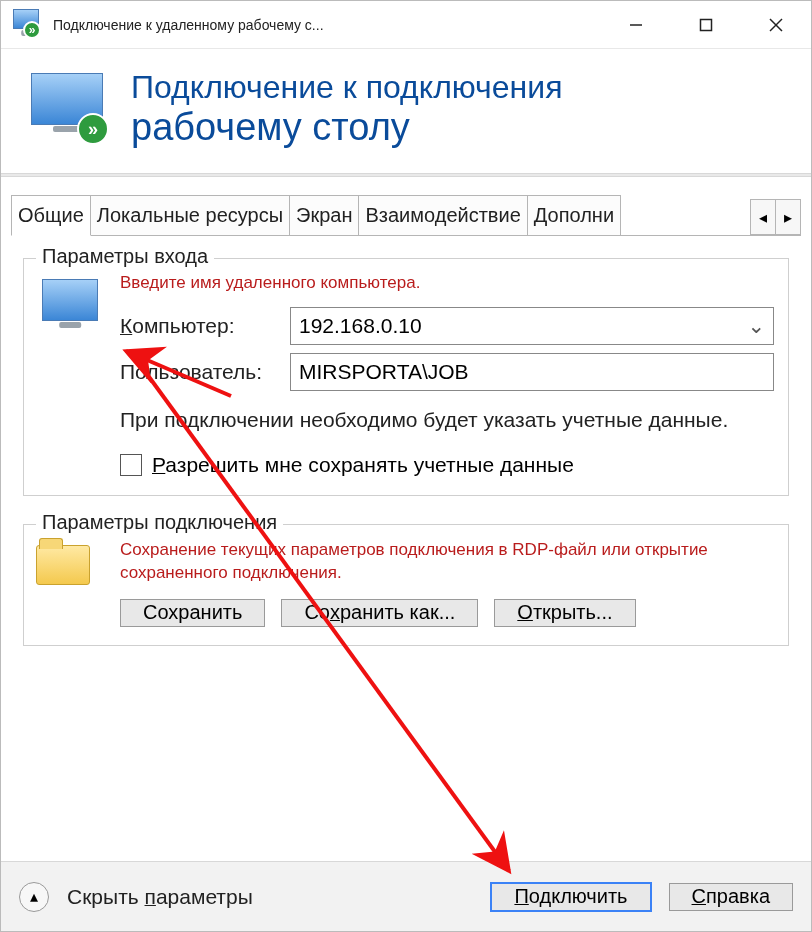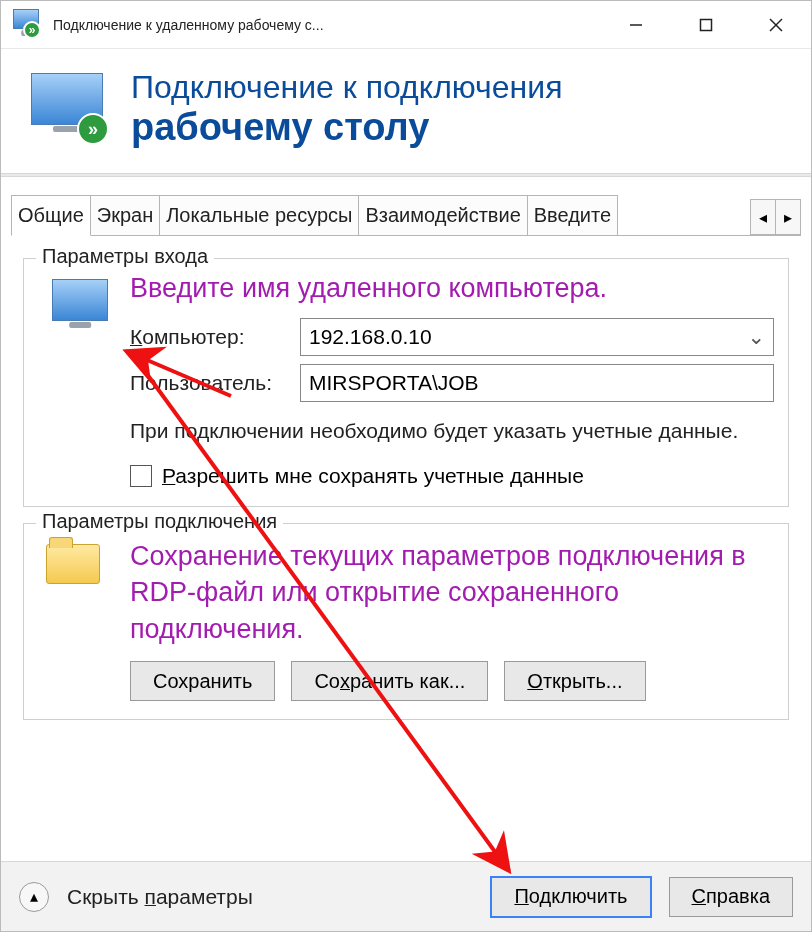--- a/index.html
+++ b/index.html
@@ -17,7 +17,7 @@
   .banner .big-icon { width: 90px; height: 80px; margin-right: 16px; position: relative; }
   .banner .headline { color: #0a4b9a; line-height: 1.15; }
   .banner .headline .l1 { font-size: 32px; font-weight: 400; }
-  .banner .headline .l2 { font-size: 38px; font-weight: 700; }
+  .banner .headline .l2 { font-size: 38px; font-weight: 400; }
 
   
   .stripe { height: 4px; background: #e9e9e9; border-top: 1px solid #d8d8d8; border-bottom: 1px solid #d8d8d8; }

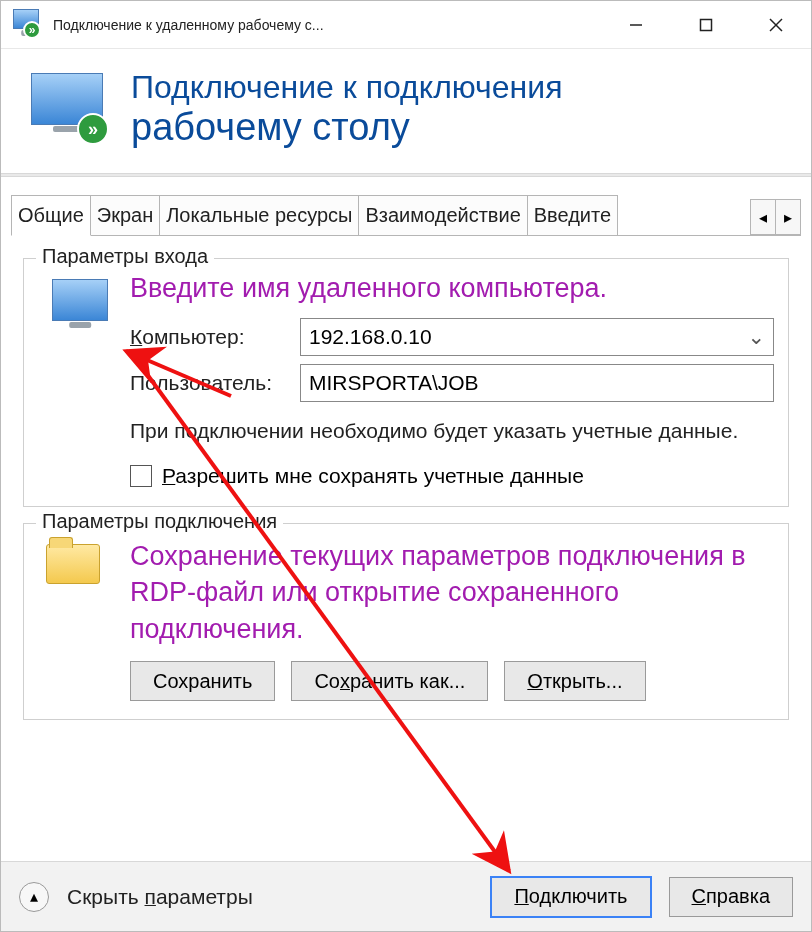--- a/index.html
+++ b/index.html
@@ -112,8 +112,8 @@
 
   <div class="tabstrip">
     <div class="tab active">Общие</div>
+    <div class="tab">Локальные ресурсы</div>
     <div class="tab">Экран</div>
-    <div class="tab">Локальные ресурсы</div>
     <div class="tab">Взаимодействие</div>
     <div class="tab">Введите</div>
     <div class="tab-scroll">

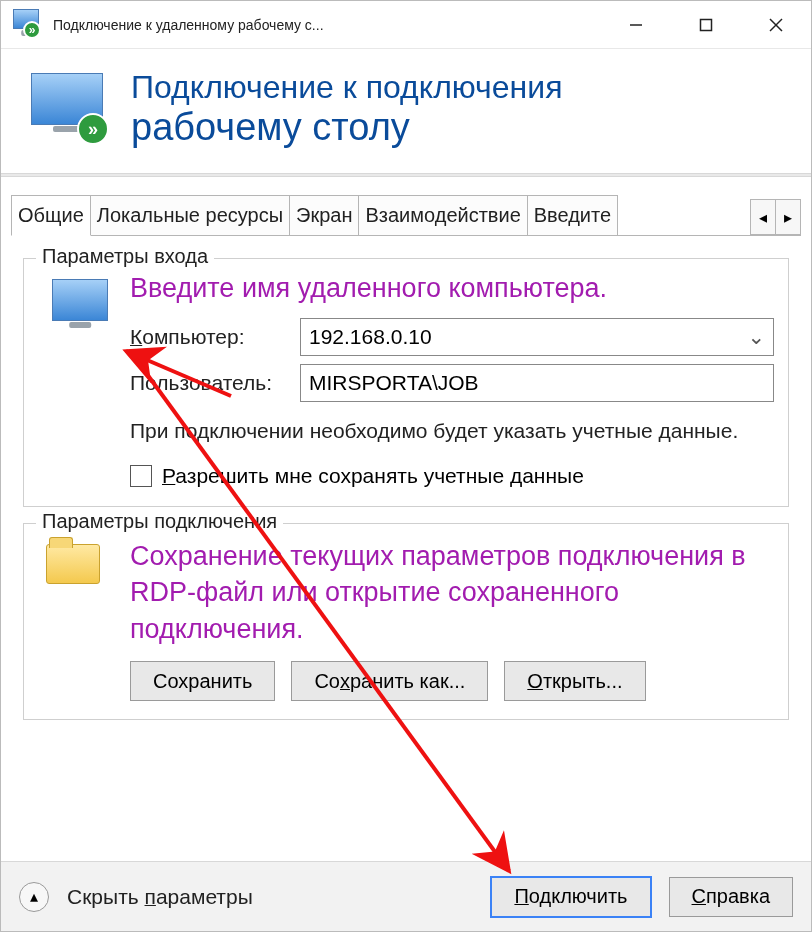--- a/index.html
+++ b/index.html
@@ -115,7 +115,7 @@
     <div class="tab">Локальные ресурсы</div>
     <div class="tab">Экран</div>
     <div class="tab">Взаимодействие</div>
-    <div class="tab">Введите</div>
+    <div class="tab">Дополни</div>
     <div class="tab-scroll">
       <div class="arrow">◂</div>
       <div class="arrow">▸</div>

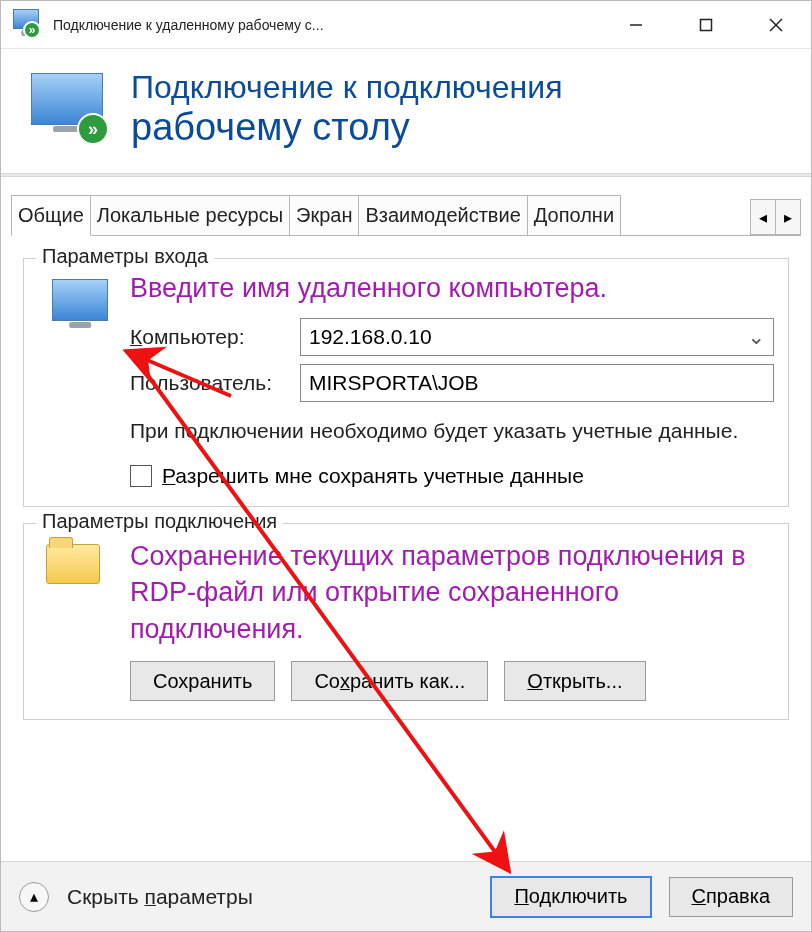--- a/index.html
+++ b/index.html
@@ -33,7 +33,7 @@
   .tab-page-wrap { border-top: 1px solid #b5b5b5; margin: 0 10px; padding: 14px 8px 6px 8px; }
 
   
-  .group { border: 1px solid #cfcfcf; margin: 8px 4px 16px 4px; padding: 14px 14px 18px 22px; position: relative; }
+  .group { border: 1px solid #cfcfcf; margin: 8px 4px 28px 4px; padding: 14px 14px 18px 12px; position: relative; }
   .group .legend { position: absolute; top: -14px; left: 12px; background: #fff; padding: 0 6px; font-size: 20px; color: #222; }
   .group .row { display: flex; align-items: center; margin: 8px 0; }
   .group .intro { font-size: 27px; color: #a21caf; margin: 0 0 14px 0; }

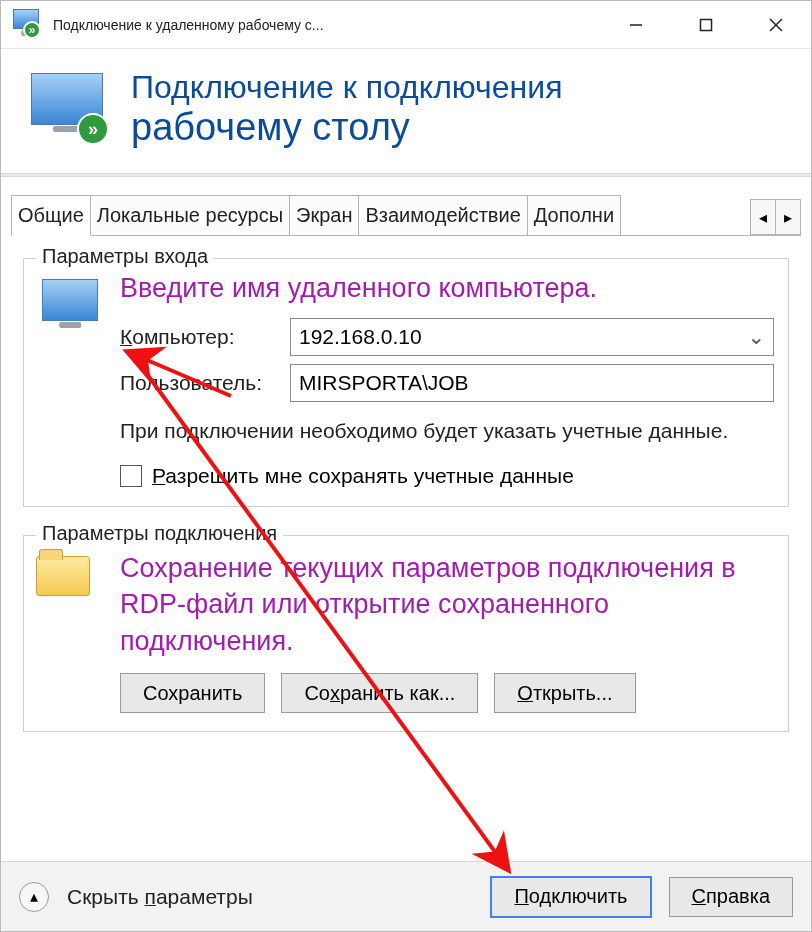--- a/index.html
+++ b/index.html
@@ -36,7 +36,7 @@
   .group { border: 1px solid #cfcfcf; margin: 8px 4px 28px 4px; padding: 14px 14px 18px 12px; position: relative; }
   .group .legend { position: absolute; top: -14px; left: 12px; background: #fff; padding: 0 6px; font-size: 20px; color: #222; }
   .group .row { display: flex; align-items: center; margin: 8px 0; }
-  .group .intro { font-size: 27px; color: #a21caf; margin: 0 0 14px 0; }
+  .group .intro { font-size: 17px; color: #b91c1c; margin: 0 0 14px 0; }
   .group .label { font-size: 21px; color: #222; min-width: 170px; }
   .group .combo, .group .textbox { flex:1; height: 38px; border: 1px solid #888; display:flex; align-items:center; padding: 0 8px; font-size: 21px; background:#fff; position:relative;text-align:center; }
   .group .combo .chev { margin-left:auto; color:#555; }

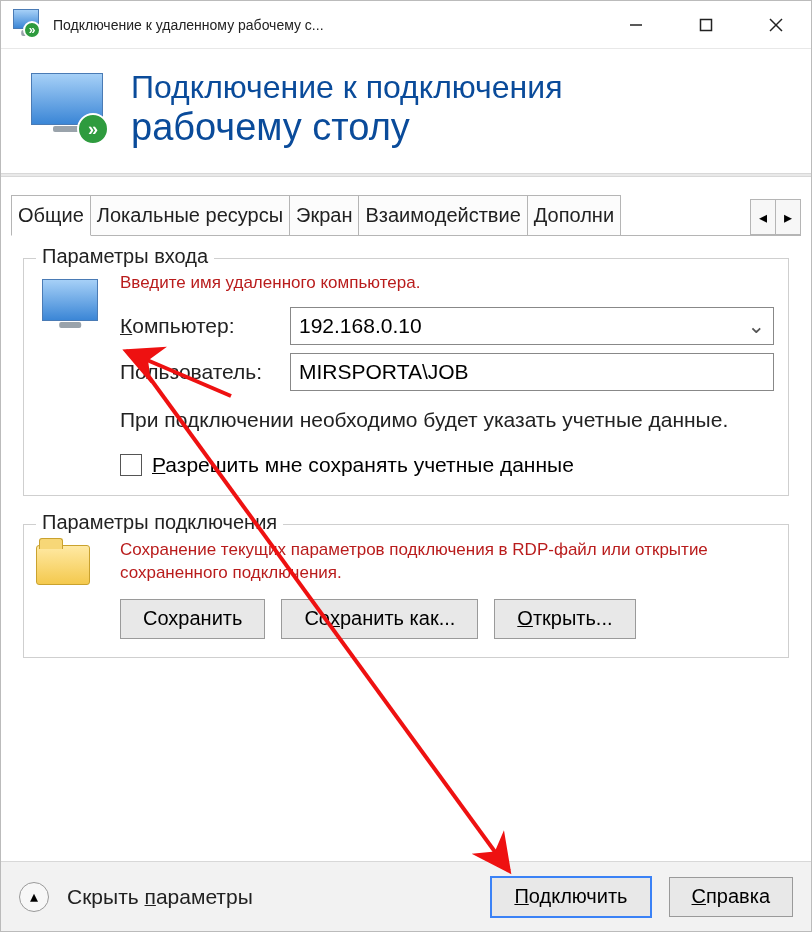--- a/index.html
+++ b/index.html
@@ -47,7 +47,7 @@
   .group .side-icon { width: 84px; flex: none; }
 
   .btnrow { display:flex; gap:16px; margin-top:14px; }
-  .btn { border:1px solid #9a9a9a; background:#e8e8e8; height:40px; padding:0 22px; font-size:20px; display:flex; align-items:center; justify-content:center; }
+  .btn { border:1px solid #9a9a9a; background:#e8e8e8; height:28px; padding:0 22px; font-size:20px; display:flex; align-items:center; justify-content:center; }
   .btn.focus { outline:2px solid #3b82f6; outline-offset:-1px; border:1px solid #2b62c6; }
 
   

